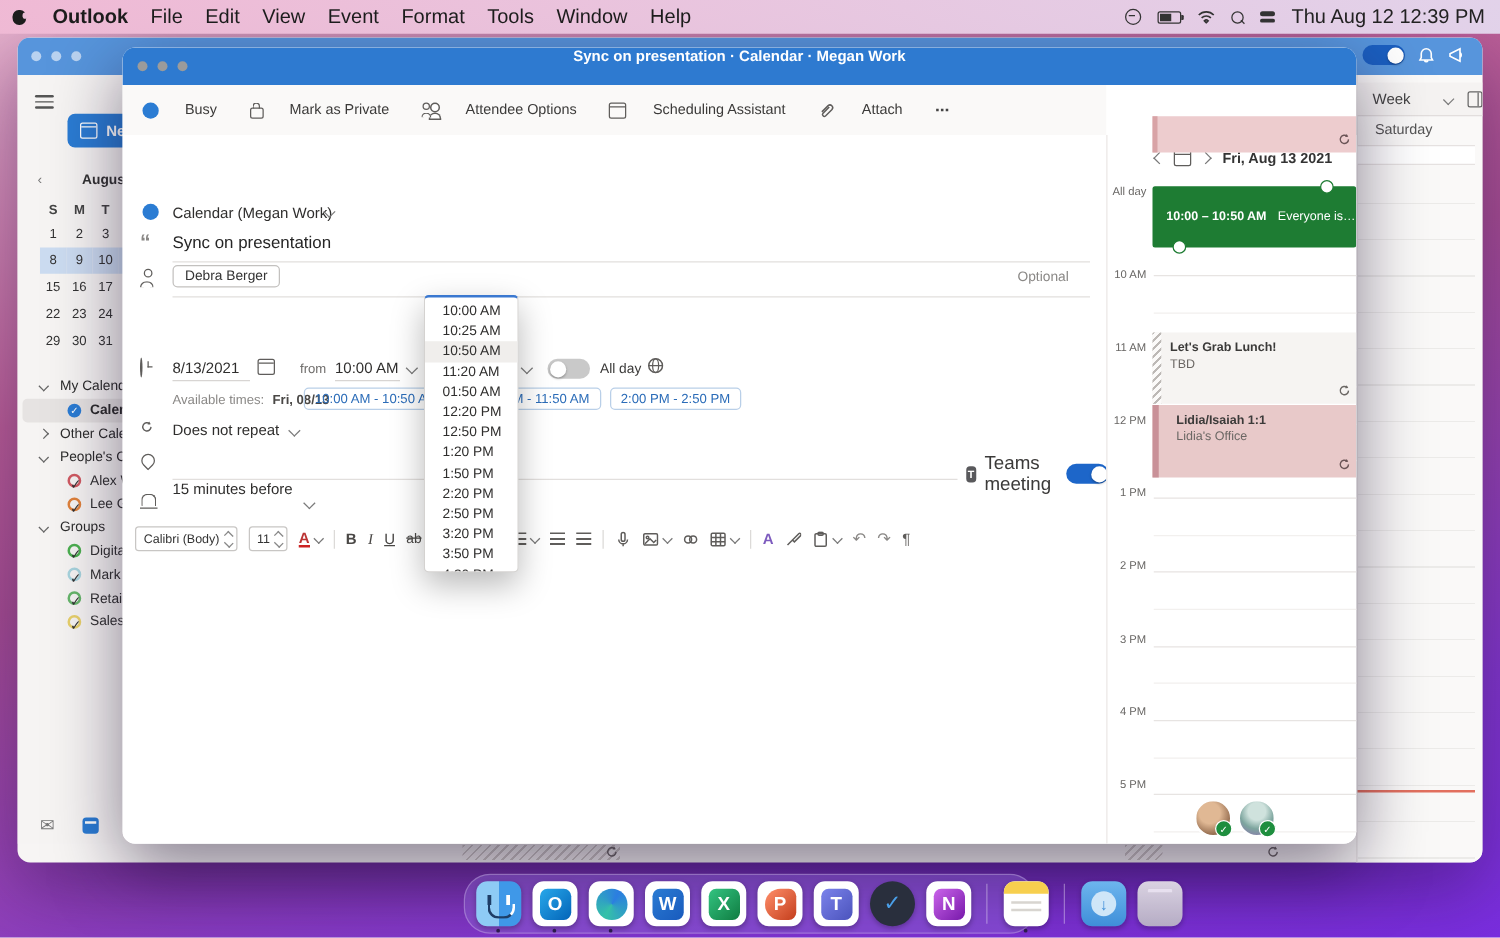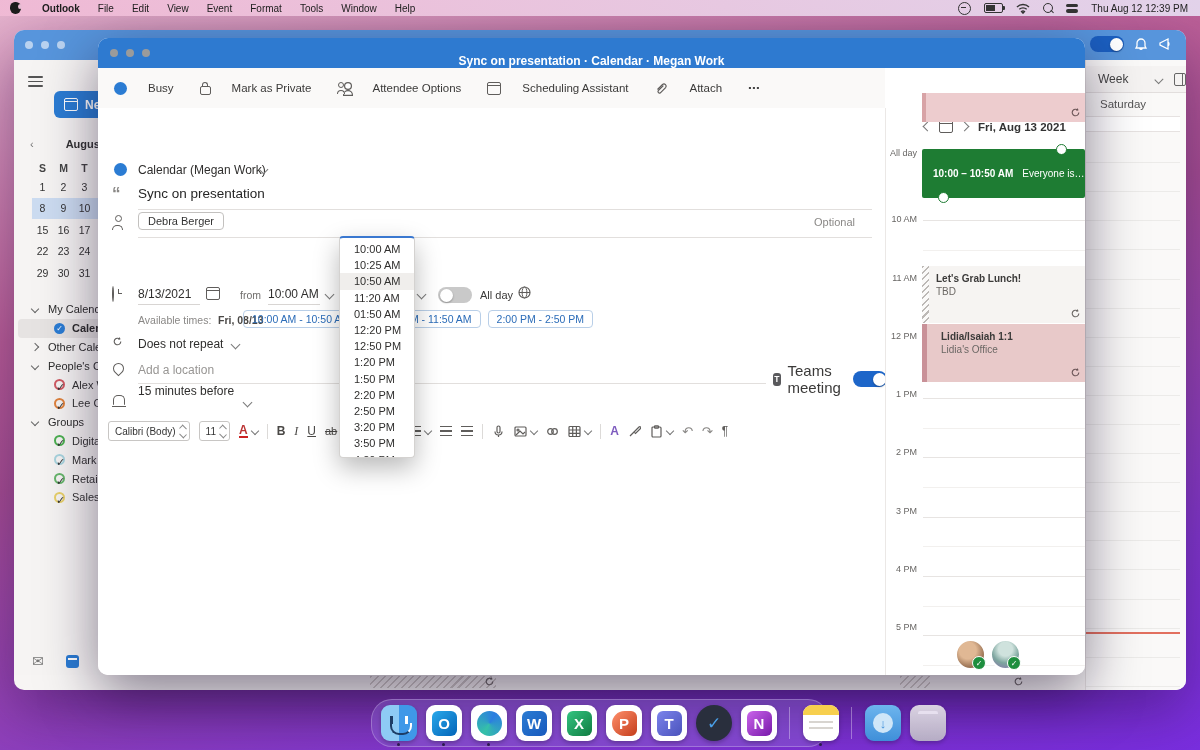--- a/index.html
+++ b/index.html
@@ -7,9 +7,9 @@
   .desktop{position:absolute;inset:0;width:1200px;height:750px;
     background:linear-gradient(165deg,#e7b6cf 0%,#d289b3 16%,#bb5f97 32%,#a84f93 46%,#9745ae 62%,#8338cf 80%,#7a2ee0 100%);}
   
-  .menubar{position:absolute;left:0;top:0;width:1200px;height:16px;z-index:40;
+  .menubar{position:absolute;left:0;top:0;width:1200px;height:27px;z-index:40;
     background:linear-gradient(90deg,rgba(240,186,213,.95),rgba(228,216,238,.95));
-    display:flex;align-items:center;font-size:10px;color:#1c1c1c;}
+    display:flex;align-items:center;font-size:16px;color:#1c1c1c;}
   .menubar .left{display:flex;align-items:center;gap:0;padding-left:10px;}
   .apple{width:11px;height:12px;background:#1c1c1c;border-radius:45% 45% 48% 48%;margin-right:12px;position:relative}
   .apple::before{content:"";position:absolute;right:-1px;top:2px;width:4px;height:5px;background:#e9bcd4;border-radius:50%}

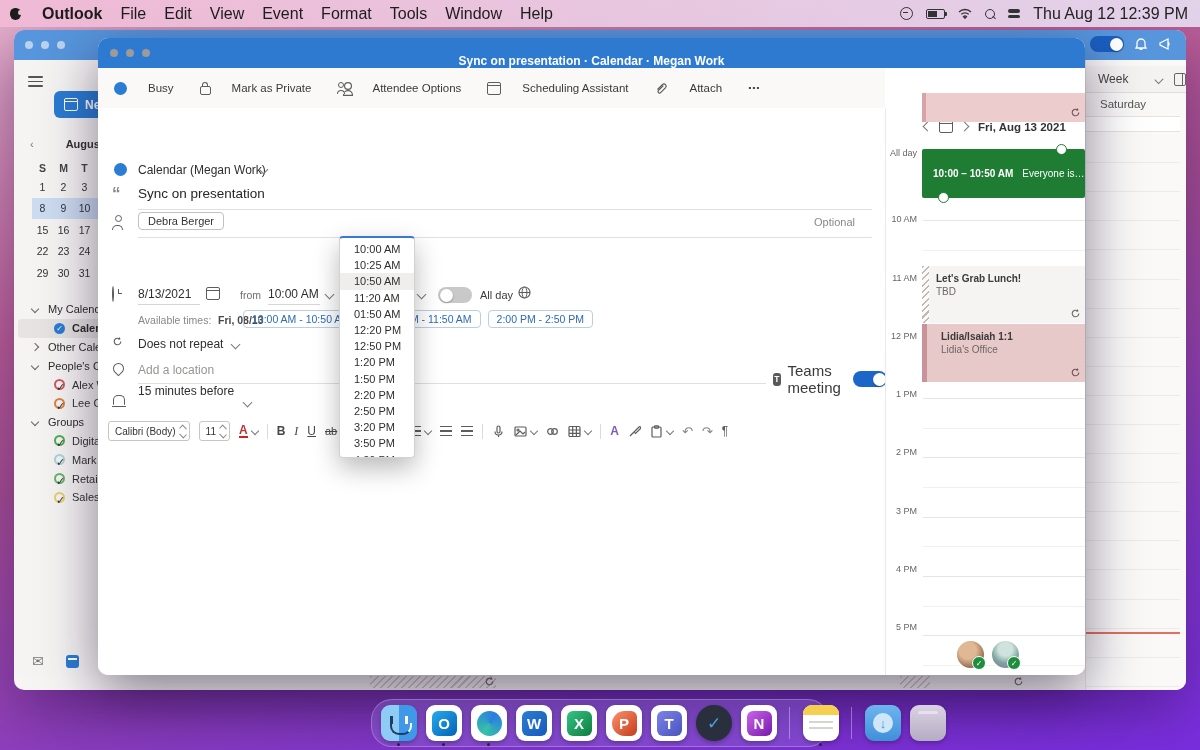--- a/index.html
+++ b/index.html
@@ -93,7 +93,7 @@
   
   .modal{position:absolute;left:98px;top:38px;width:987px;height:637px;background:#fff;border-radius:10px;
     box-shadow:0 18px 55px rgba(20,5,40,.5);z-index:10;overflow:hidden}
-  .md-titlebar{position:absolute;left:0;right:0;top:0;height:30px;background:#2e7ad0;display:flex;align-items:flex-end;justify-content:center}
+  .md-titlebar{position:absolute;left:0;right:0;top:0;height:30px;background:#2e7ad0;display:flex;align-items:flex-start;justify-content:center}
   .md-dots{position:absolute;left:12px;top:11px;display:flex;gap:8px}
   .md-dots i{width:8px;height:8px;border-radius:50%;background:#9b9b9b}
   .md-title{color:#fff;font-size:12px;font-weight:700}

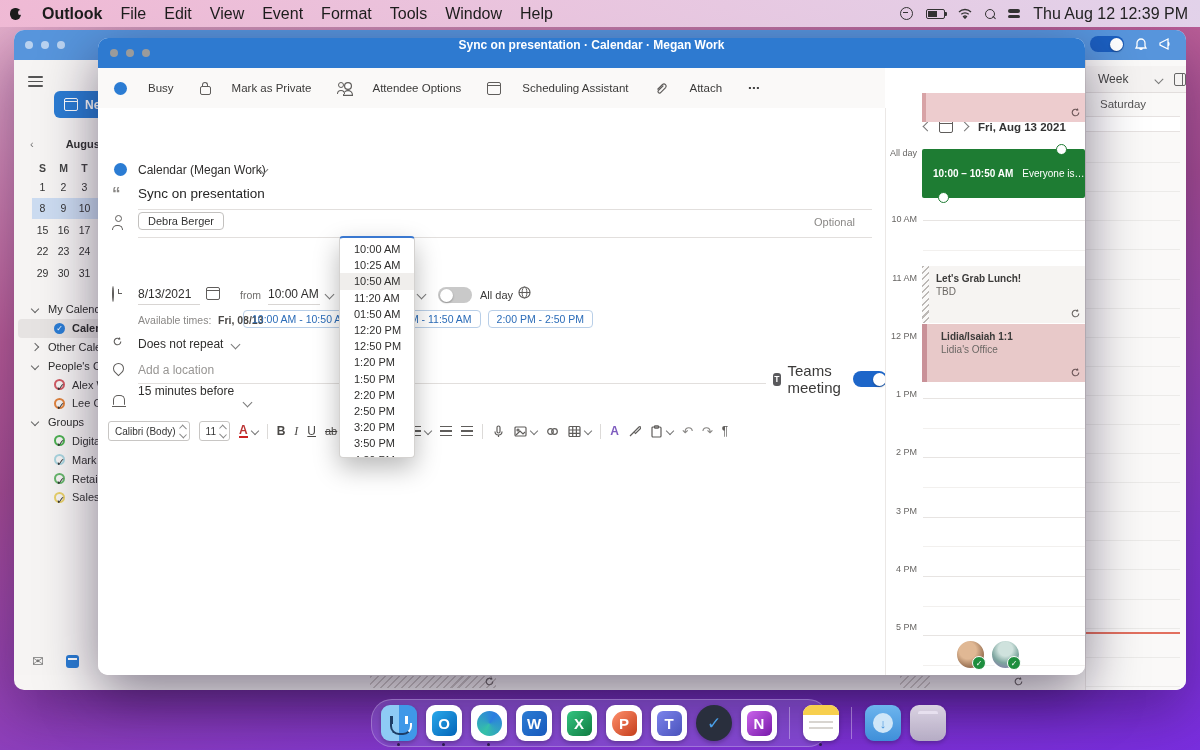--- a/index.html
+++ b/index.html
@@ -519,7 +519,6 @@
       <span class="chv f-chvrep"></span>
 
       <span class="ic-pin"></span>
-      <input class="f-loc" placeholder="Add a location" style="">
       <div class="f-line" style="left:40px;top:275px;width:628px"></div>
       <div class="teams-wrap">
         <span class="ic-teams">T</span>

